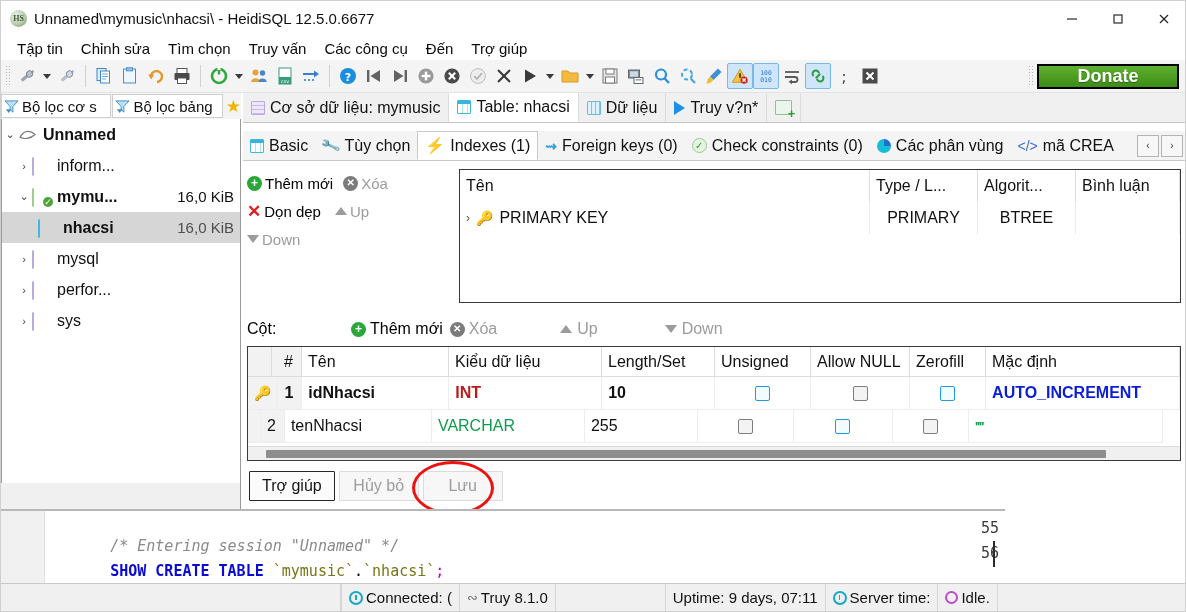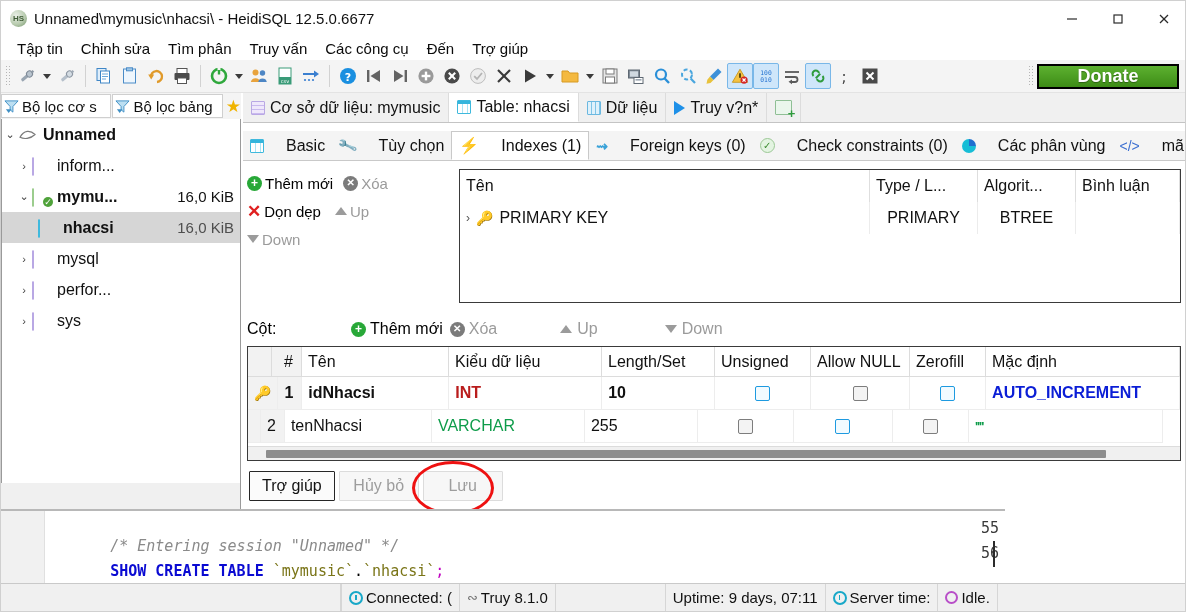--- a/index.html
+++ b/index.html
@@ -34,7 +34,7 @@
     margin-left: 9px; margin-right: 7px;
     display: flex; align-items: center; justify-content: center;
     font-size: 8px; font-weight: bold; color: #3f5c36;
-    font-family: Liberation Sans, sans-serif;
+    font-family: Liberation Serif, serif;
     flex: none;
   }
   .title-text { font-size: 15px; color: #101010; letter-spacing: 0; }

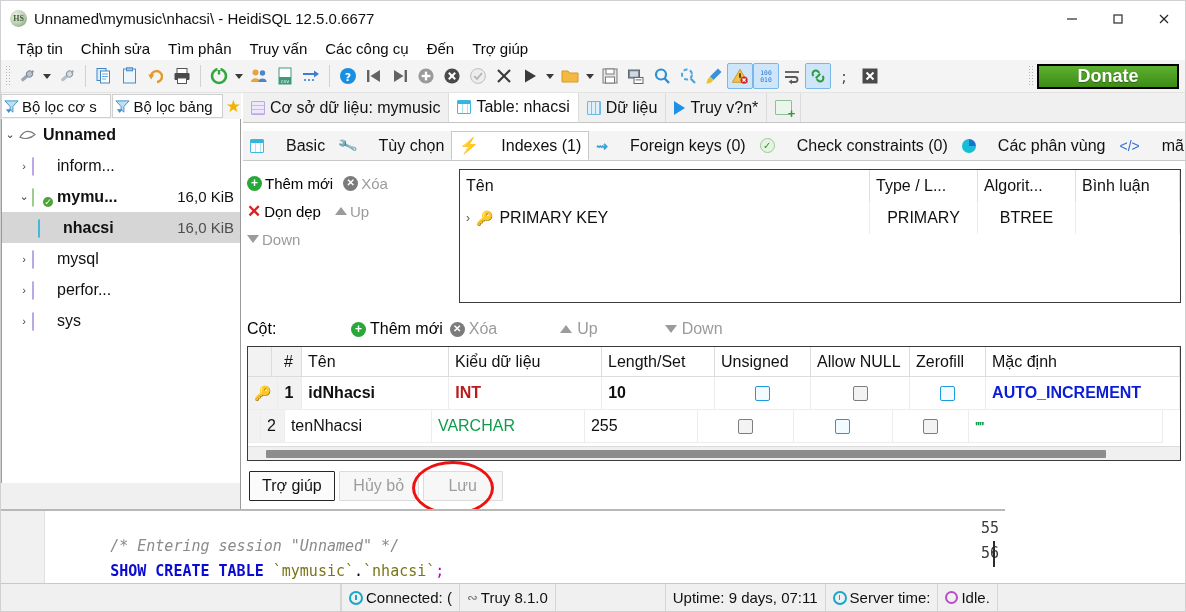--- a/index.html
+++ b/index.html
@@ -416,7 +416,7 @@
   <div class="menubar">
     <div class="menu-item">Tập tin</div>
     <div class="menu-item">Chỉnh sửa</div>
-    <div class="menu-item">Tìm phân</div>
+    <div class="menu-item">Tìm chọn</div>
     <div class="menu-item">Truy vấn</div>
     <div class="menu-item">Các công cụ</div>
     <div class="menu-item">Đến</div>

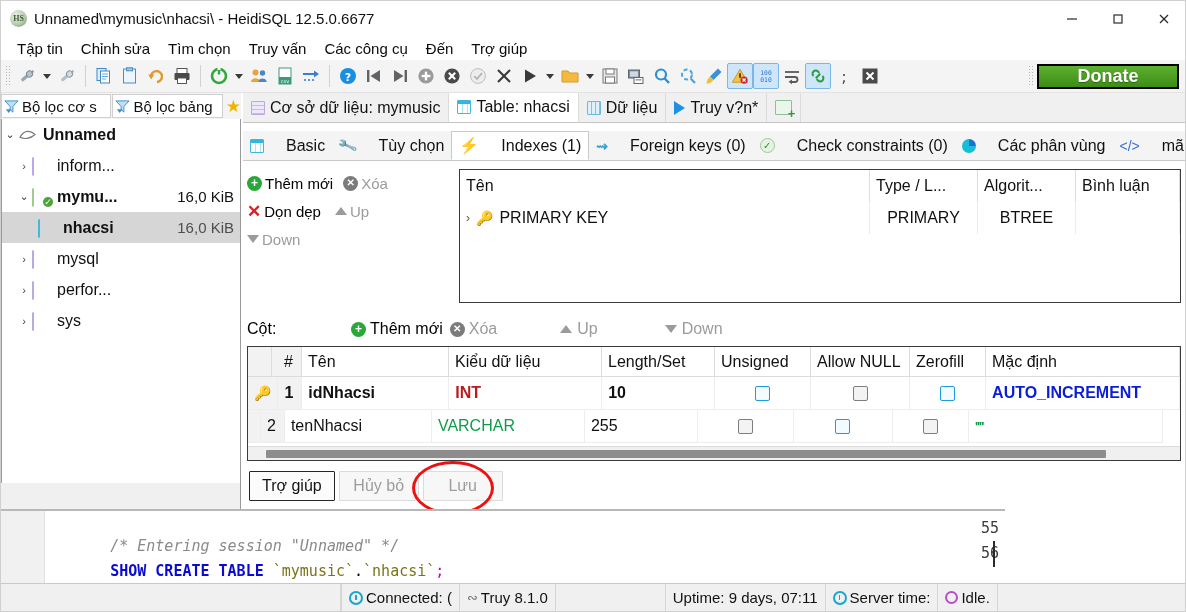--- a/index.html
+++ b/index.html
@@ -207,7 +207,7 @@
     border-bottom: 1px solid #c9c9c9;
   }
   .stab {
-    display: flex; align-items: center; gap: 22px;
+    display: flex; align-items: center; gap: 5px;
     height: 29px; padding: 0 7px; font-size: 16px; color: #111;
     white-space: nowrap; cursor: default;
   }

